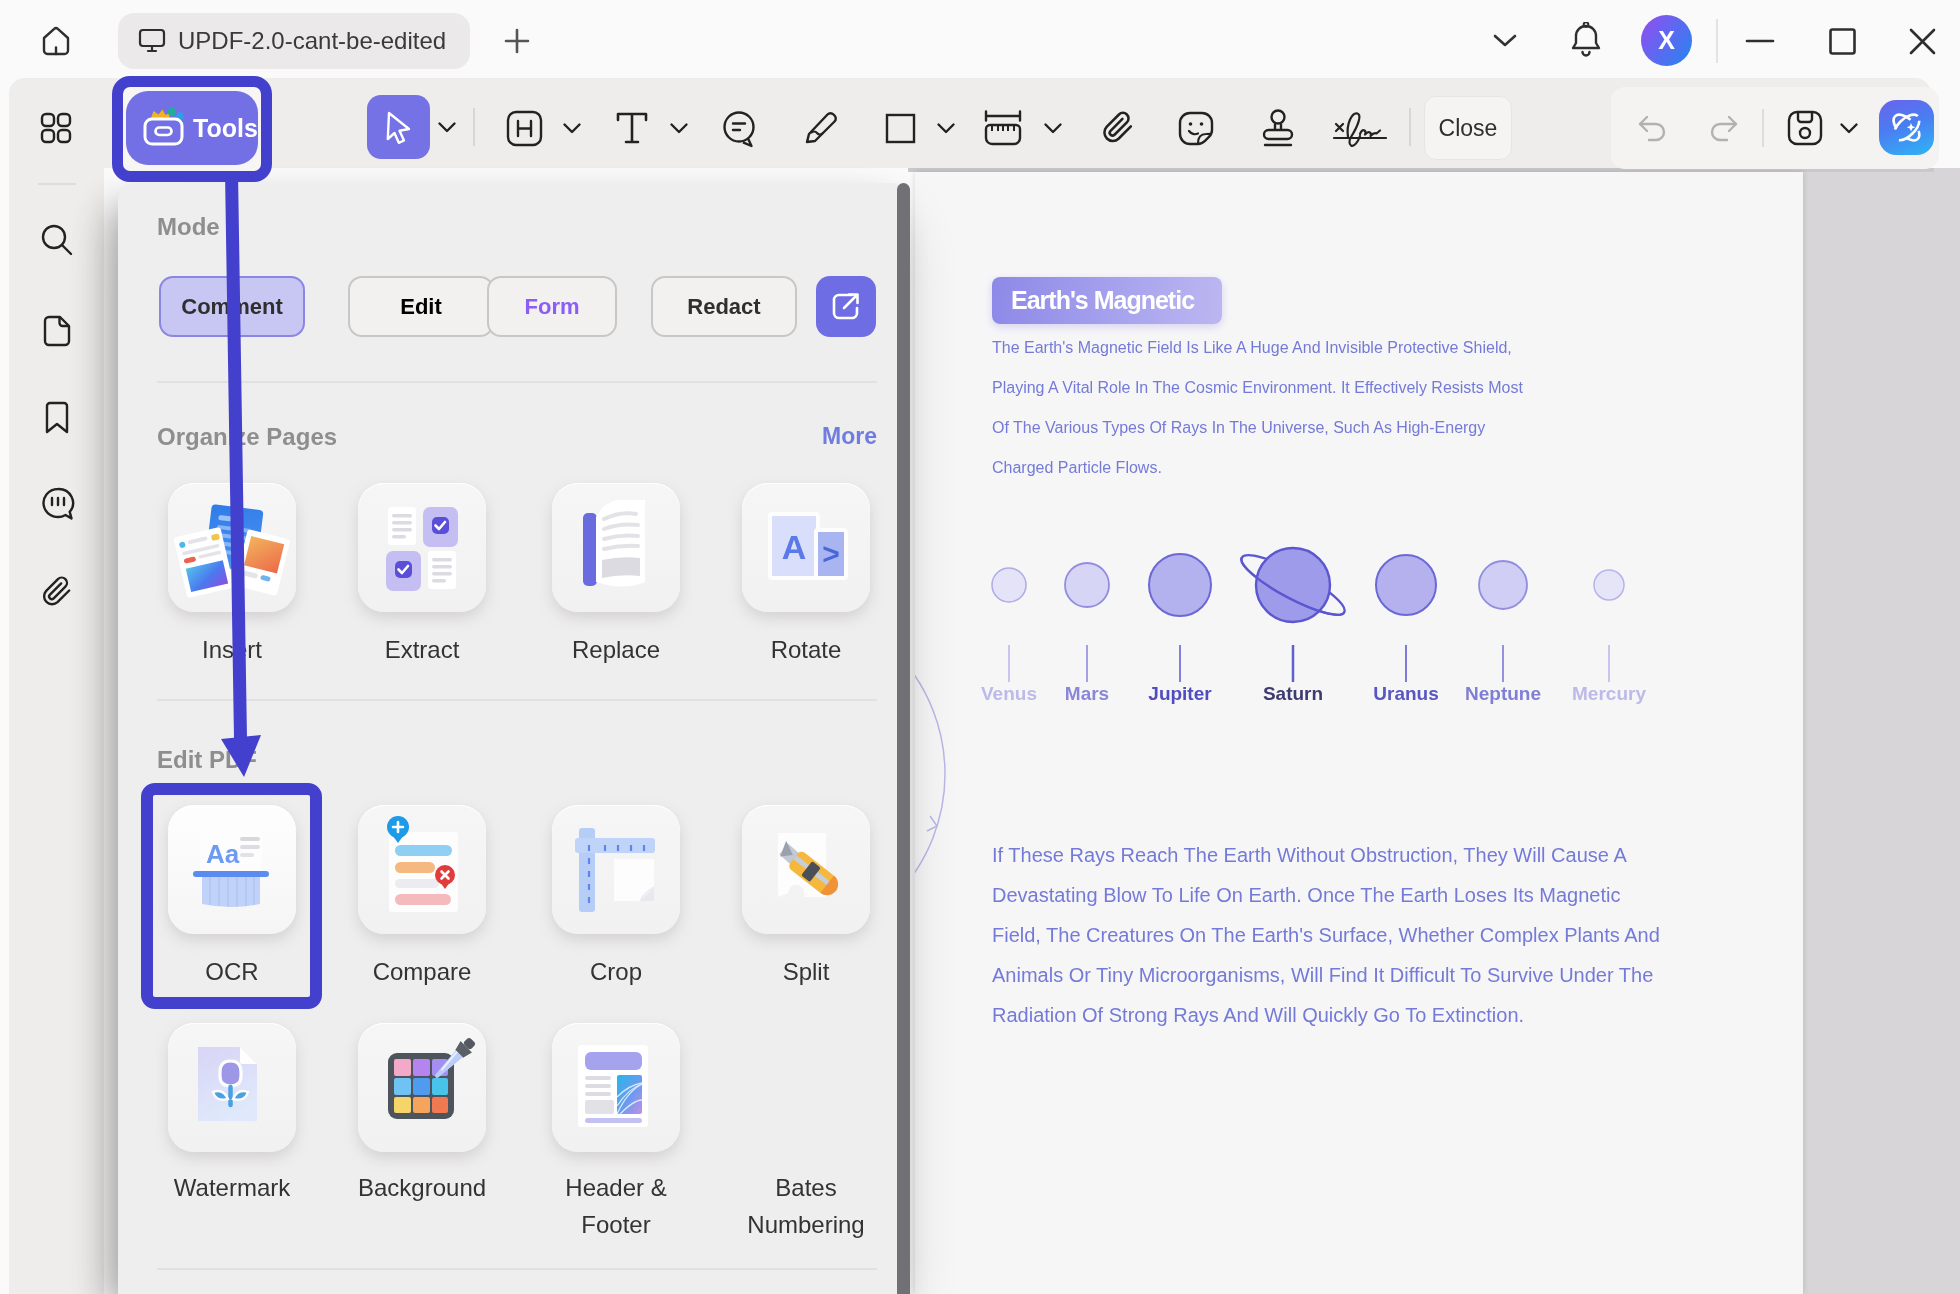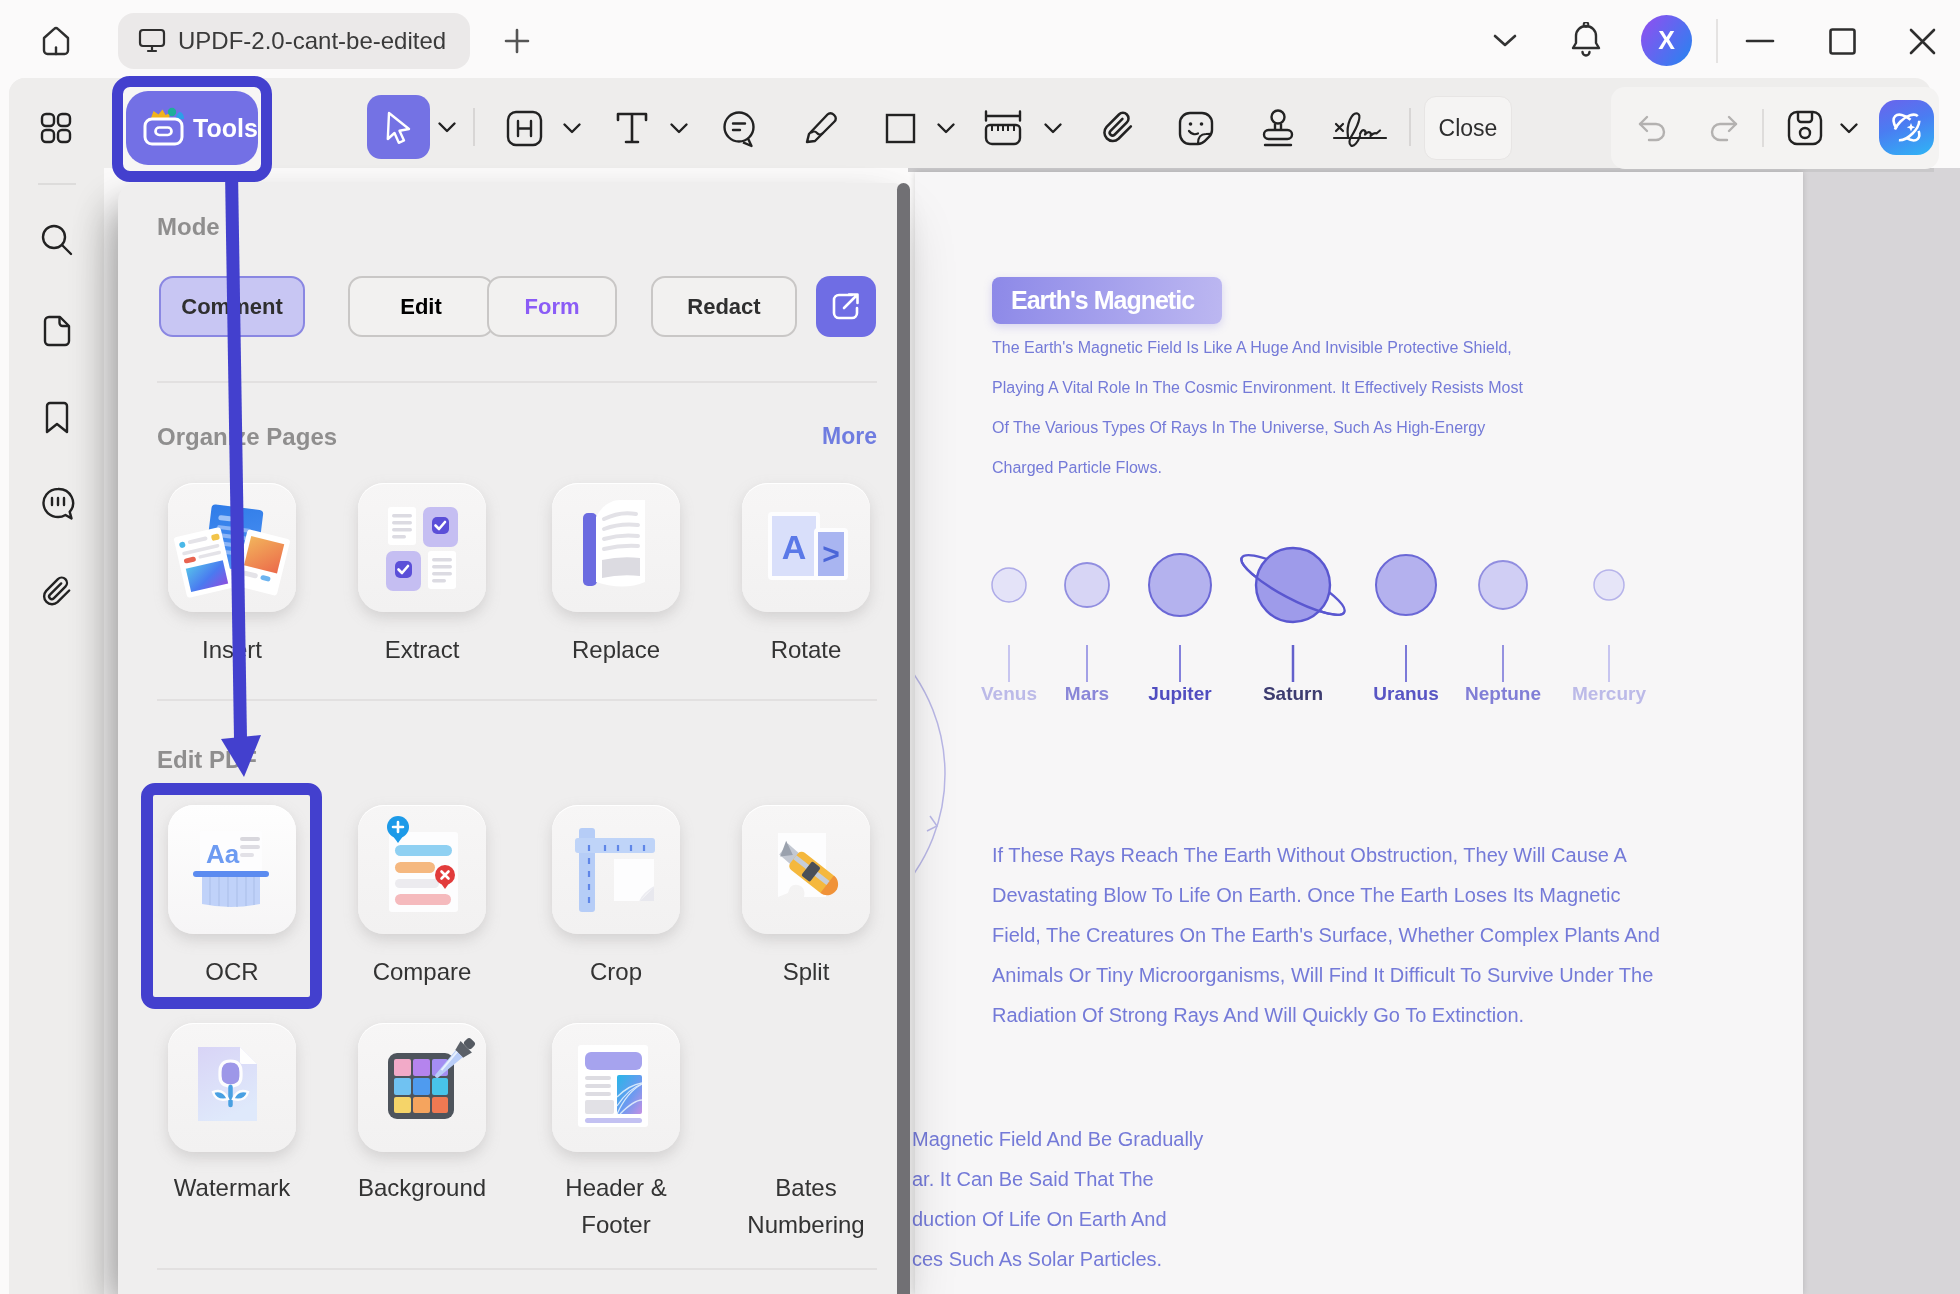--- a/index.html
+++ b/index.html
@@ -76,12 +76,6 @@
     Radiation Of Strong Rays And Will Quickly Go To Extinction.
   </div>
 
-  <div class="abs" style="left:808px; top:951px; font-size:20px; line-height:40px; color:#747ad8; white-space:nowrap;">
-    Magnetic Field And Be Gradually<br>
-    ar. It Can Be Said That The<br>
-    duction Of Life On Earth And<br>
-    ces Such As Solar Particles.
-  </div>
 </div>
 
 <div class="abs" id="titlebar" style="left:0; top:0; width:1960px; height:78px; background:#fbfafa;">

